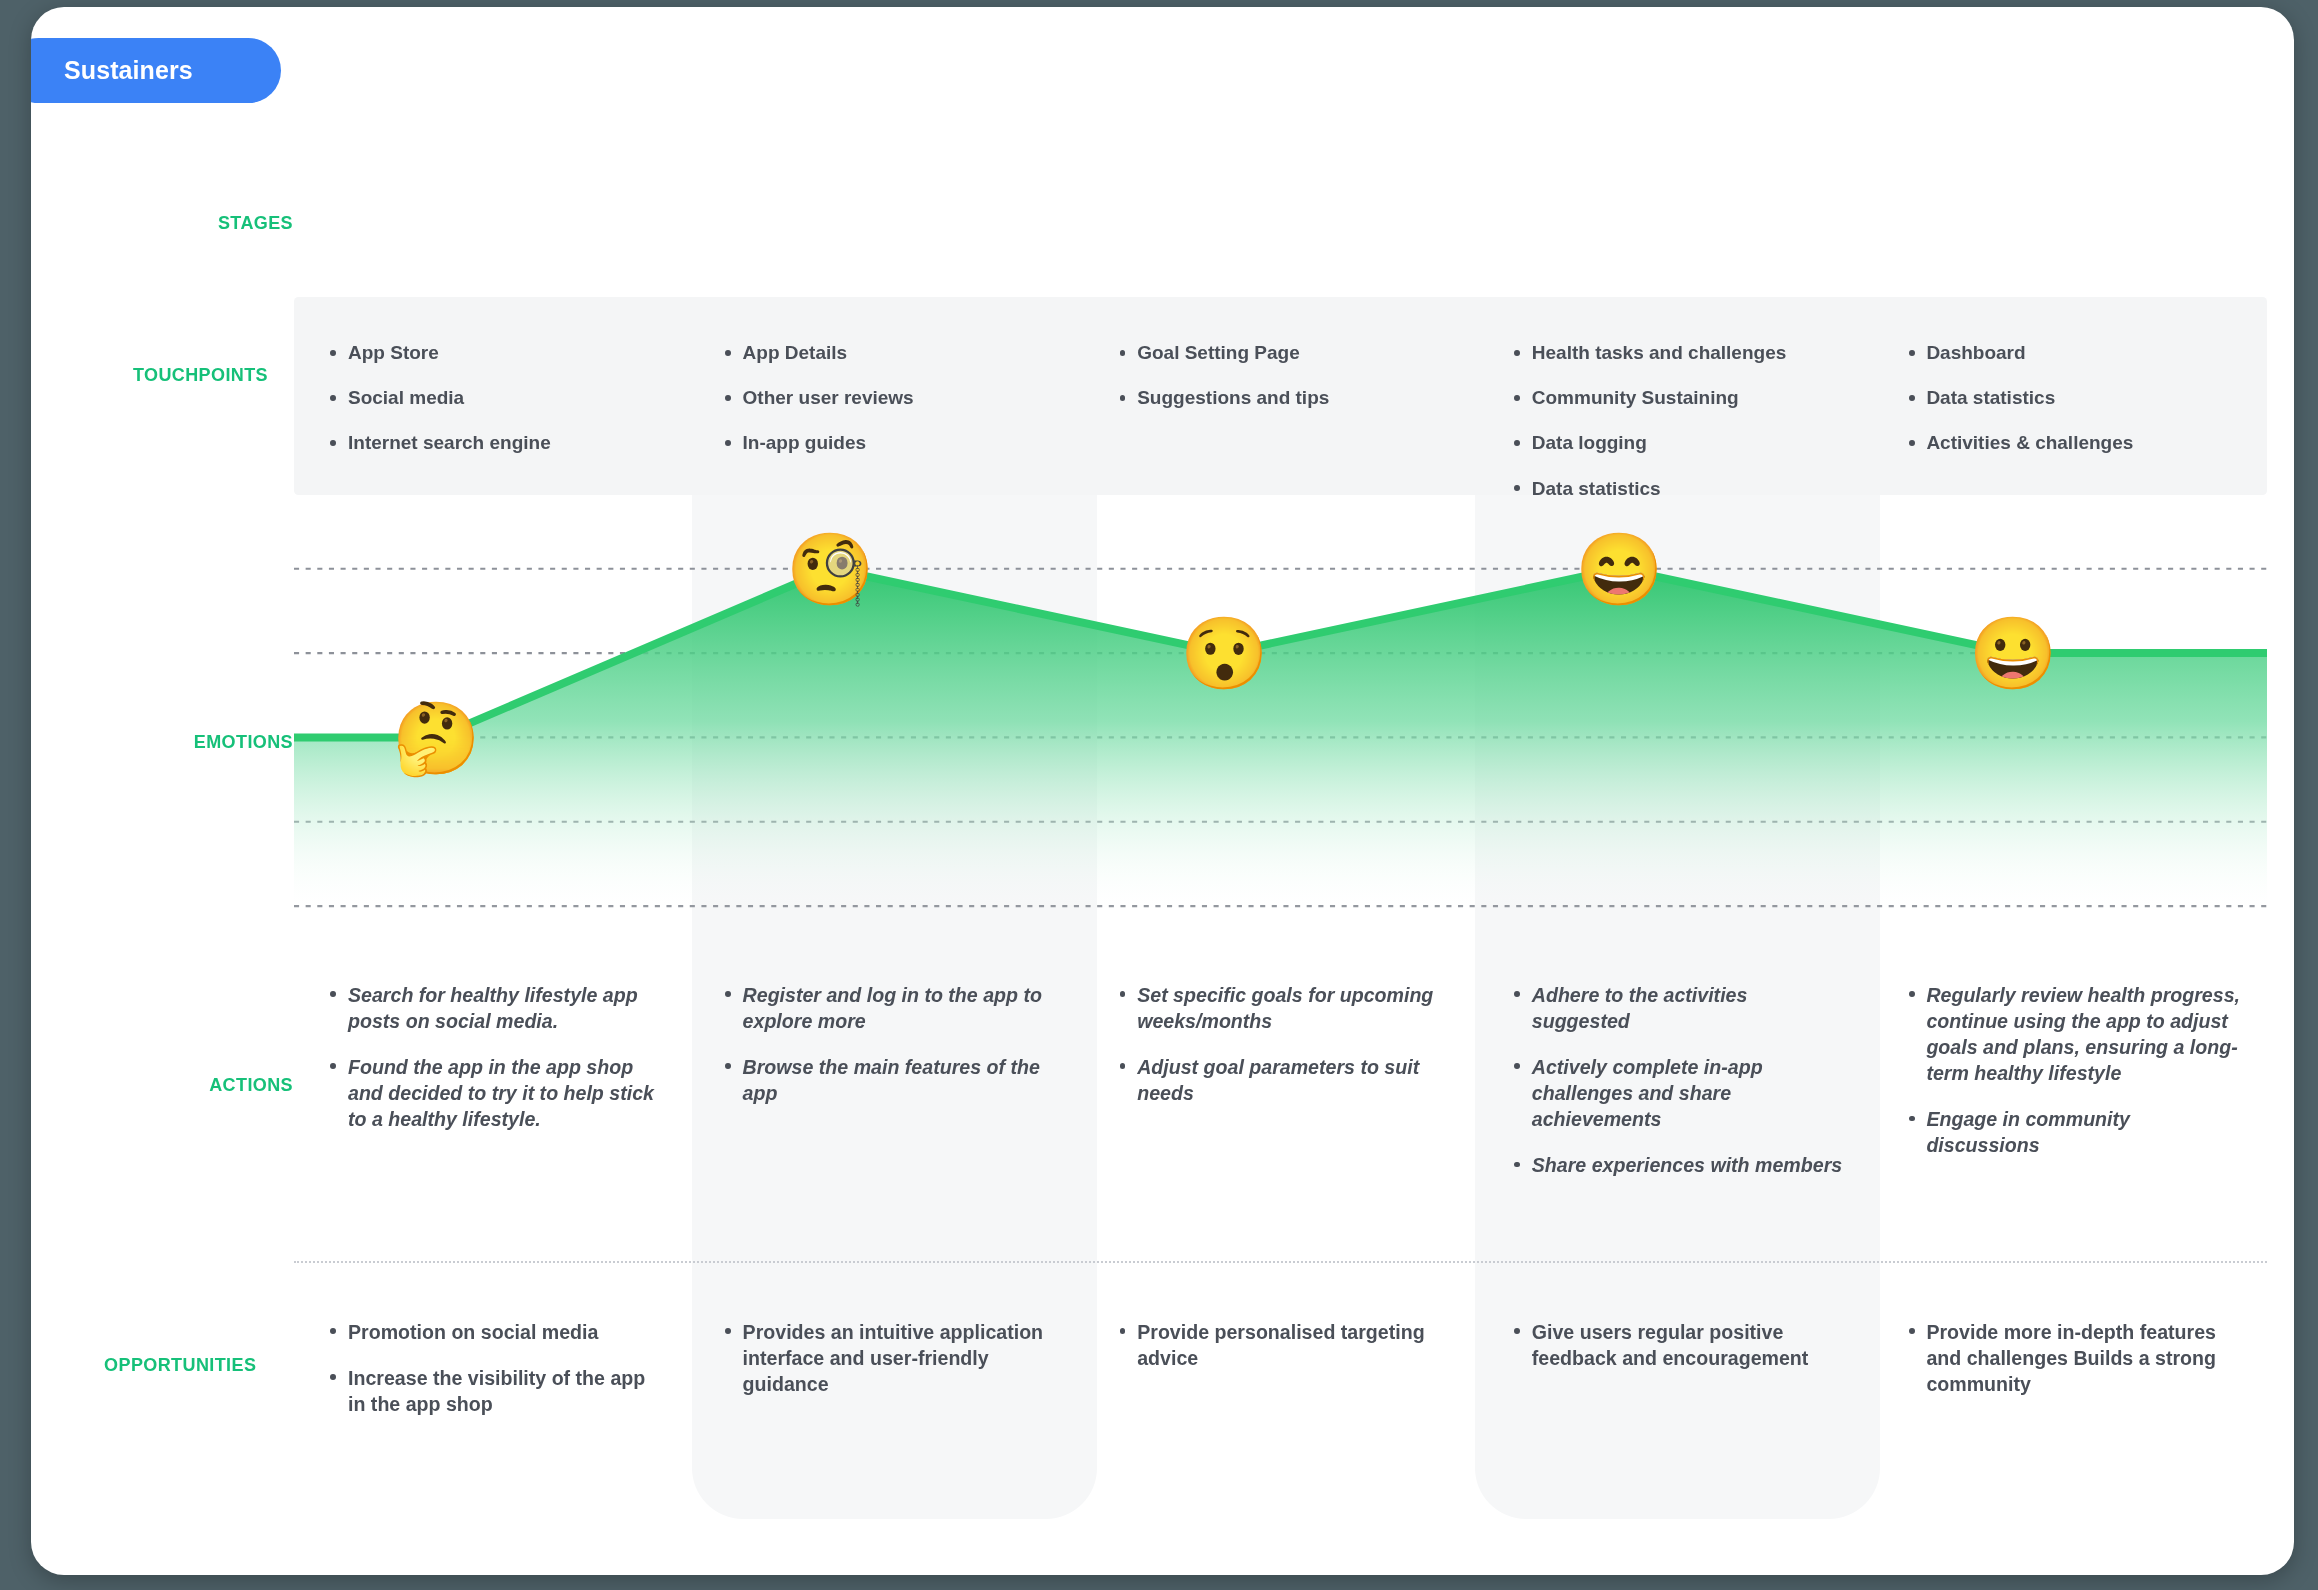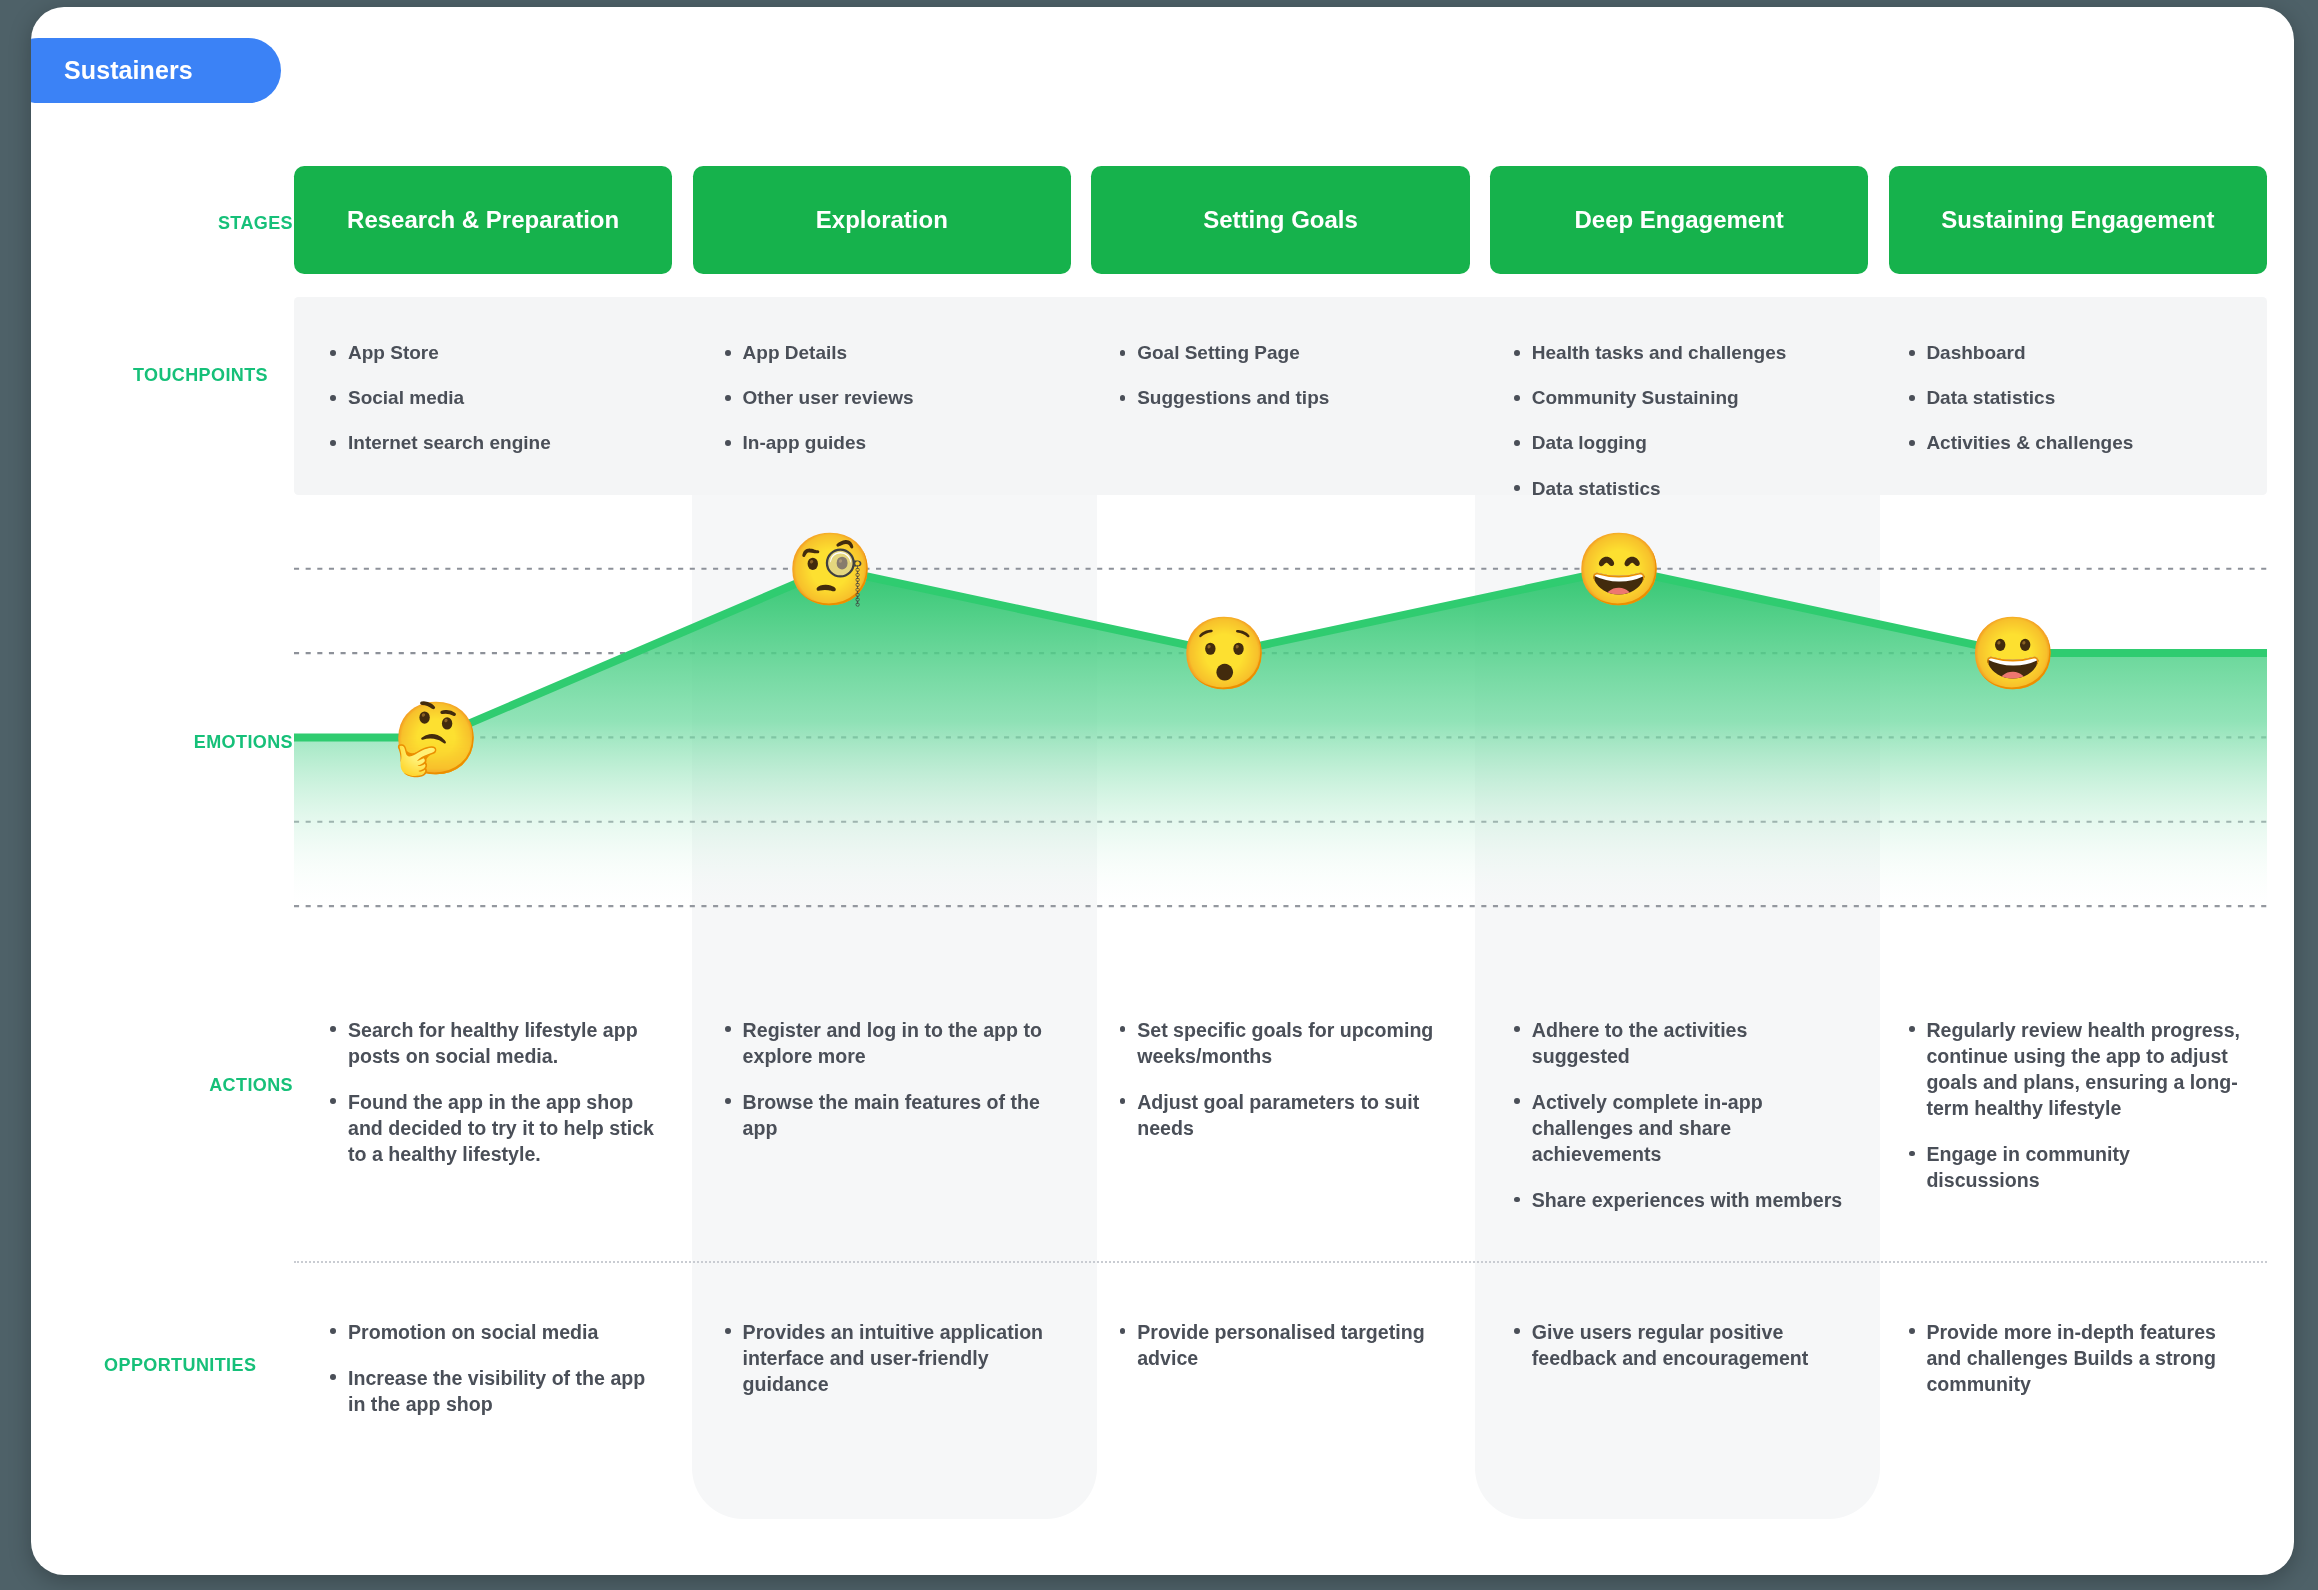--- a/index.html
+++ b/index.html
@@ -178,23 +178,6 @@
   <div class="rowlabel" id="label-actions">ACTIONS</div>
   <div class="rowlabel" id="label-opportunities">OPPORTUNITIES</div>
 
-  <div id="stages-row">
-    <div class="stage-card">
-        <span>Research &amp; Preparation</span>
-      </div>
-    <div class="stage-card">
-        <span>Exploration</span>
-      </div>
-    <div class="stage-card">
-        <span>Setting Goals</span>
-      </div>
-    <div class="stage-card">
-        <span>Deep Engagement</span>
-      </div>
-    <div class="stage-card">
-        <span>Sustaining Engagement</span>
-      </div>
-  </div>
 
   <div id="touchpoints-band"></div>
   <div id="touchpoints-row">

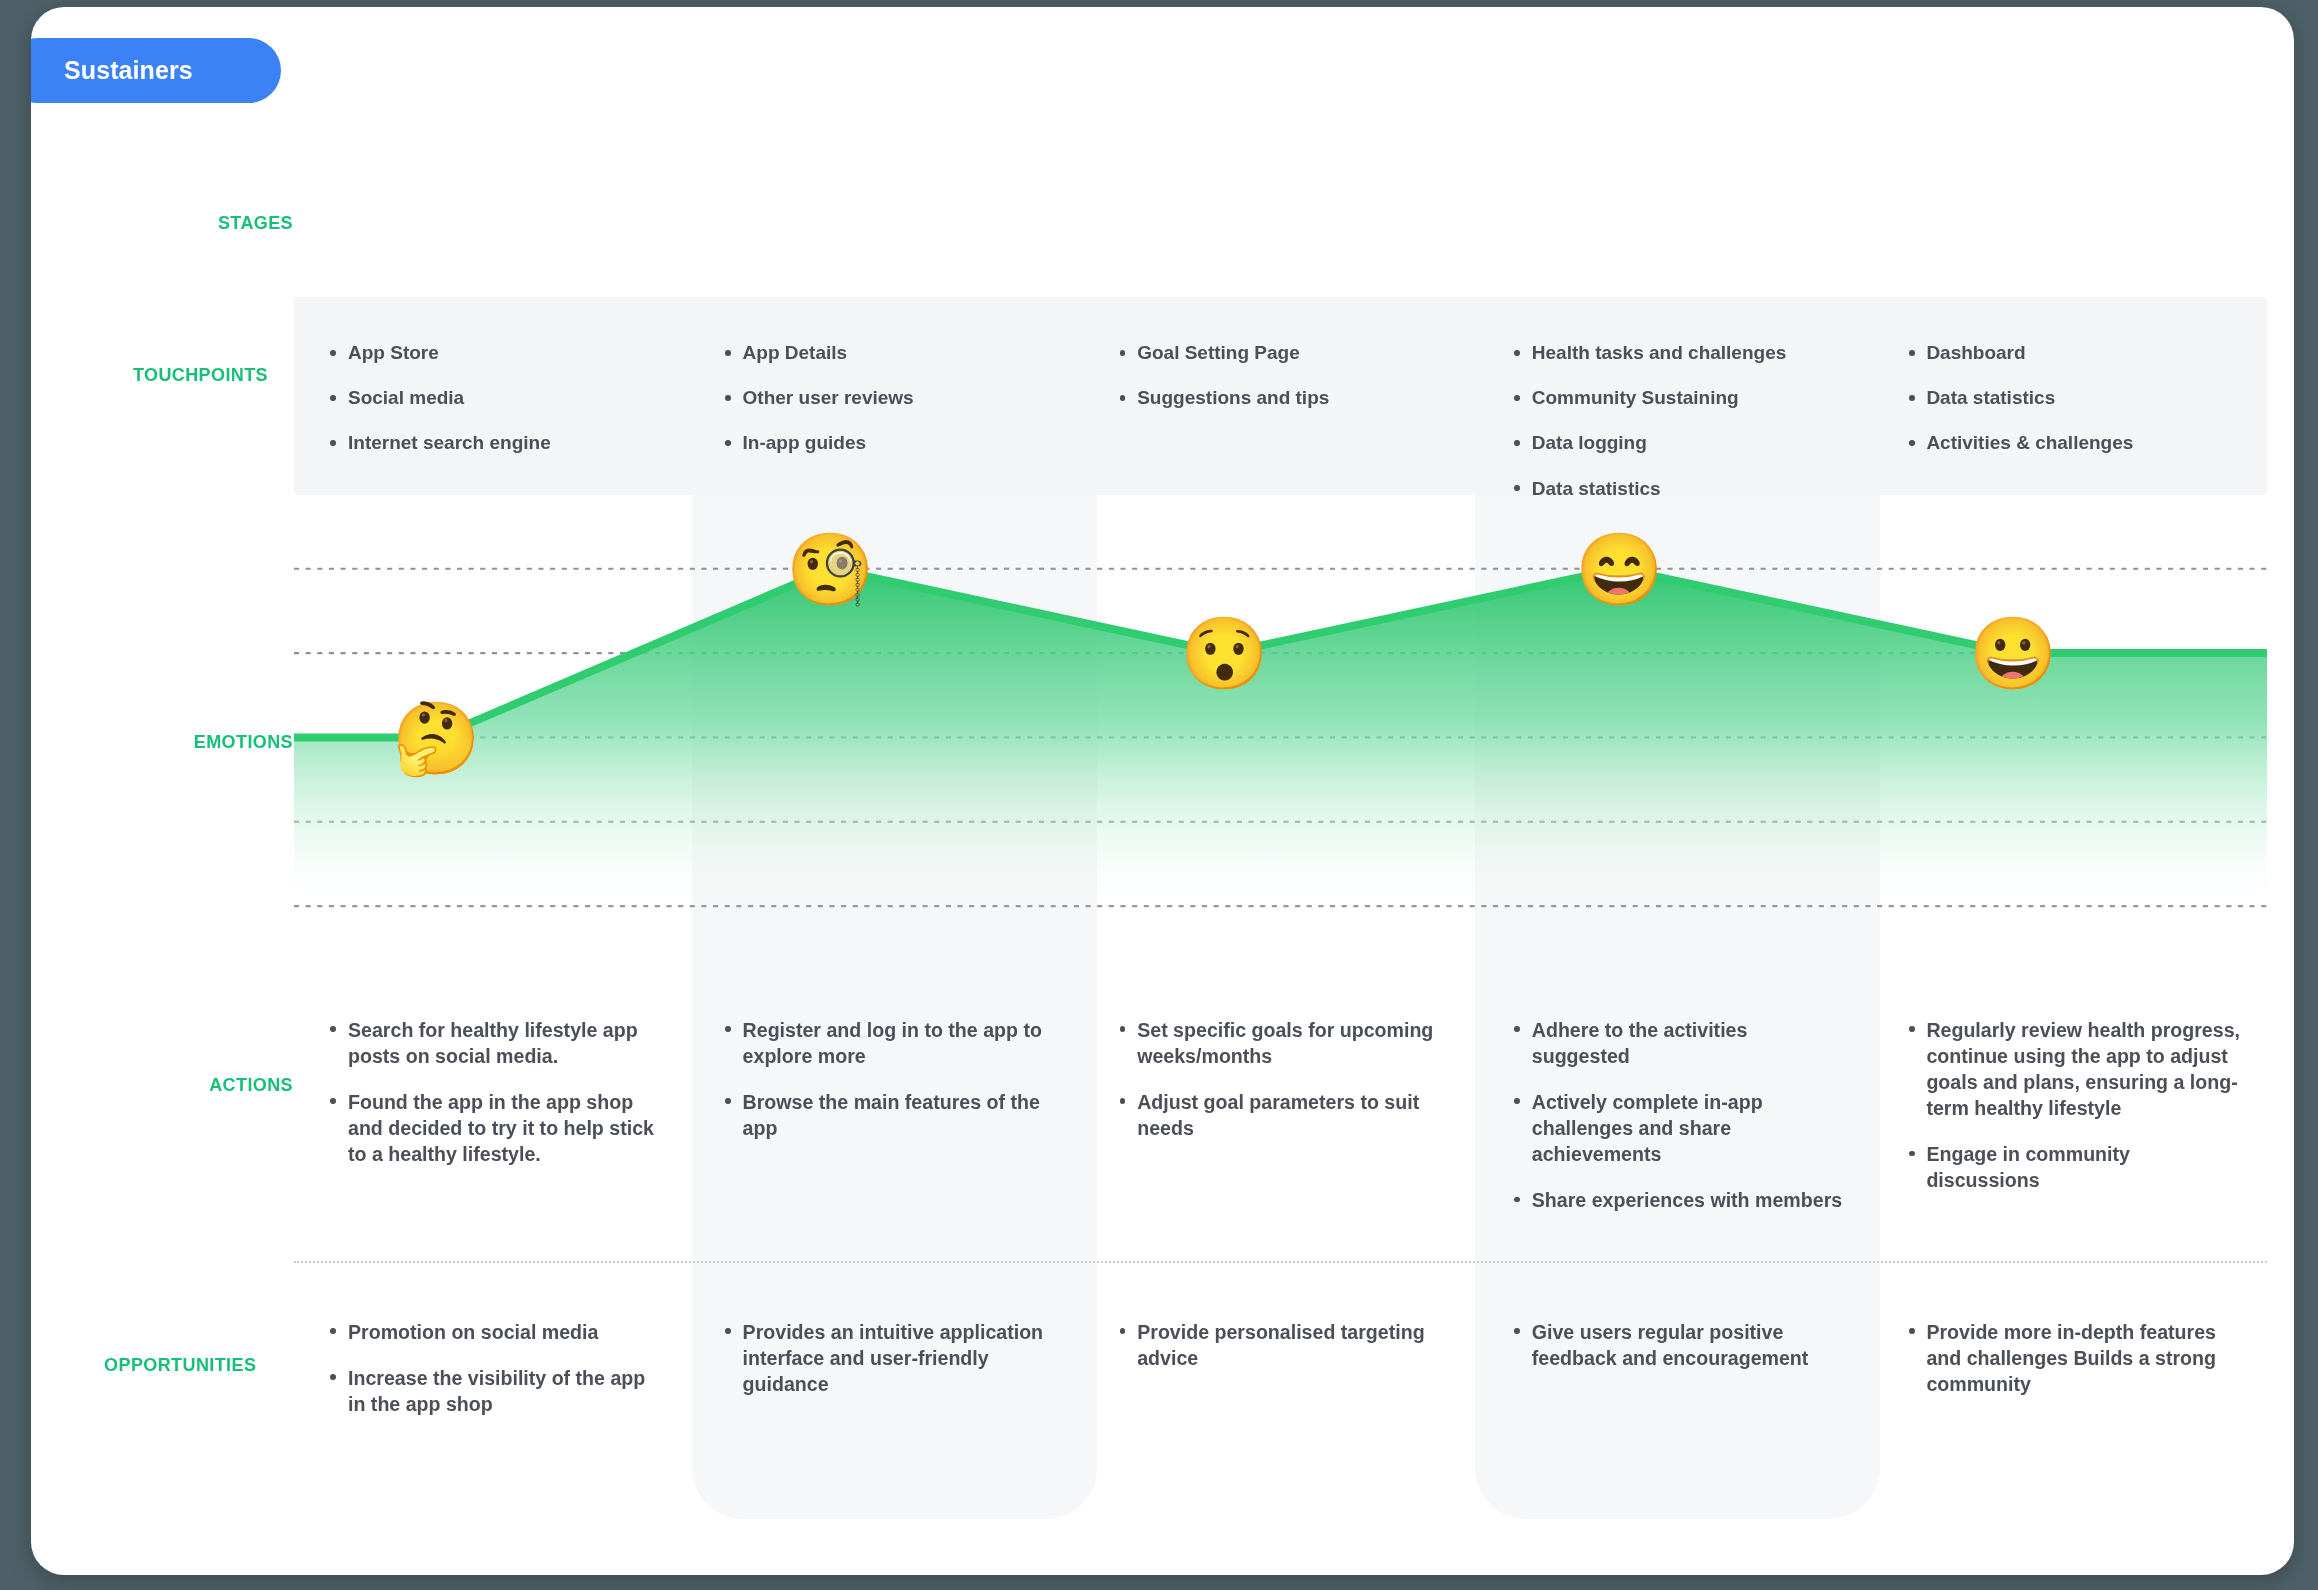--- a/index.html
+++ b/index.html
@@ -146,7 +146,7 @@
     display: flex;
     z-index: 10;
   }
-  #actions-row { top: 978px; height: 308px; }
+  #actions-row { top: 943px; height: 308px; font-style: italic; }
   #opps-row    { top: 1280px; height: 233px; }
   .ao-col { flex: 1 1 0; padding: 11.6px 22px 0 32px; }
   .ao-col ul.bullets li { font-size: 19.6px; margin-bottom: 7.3px; line-height: 1.33; }

